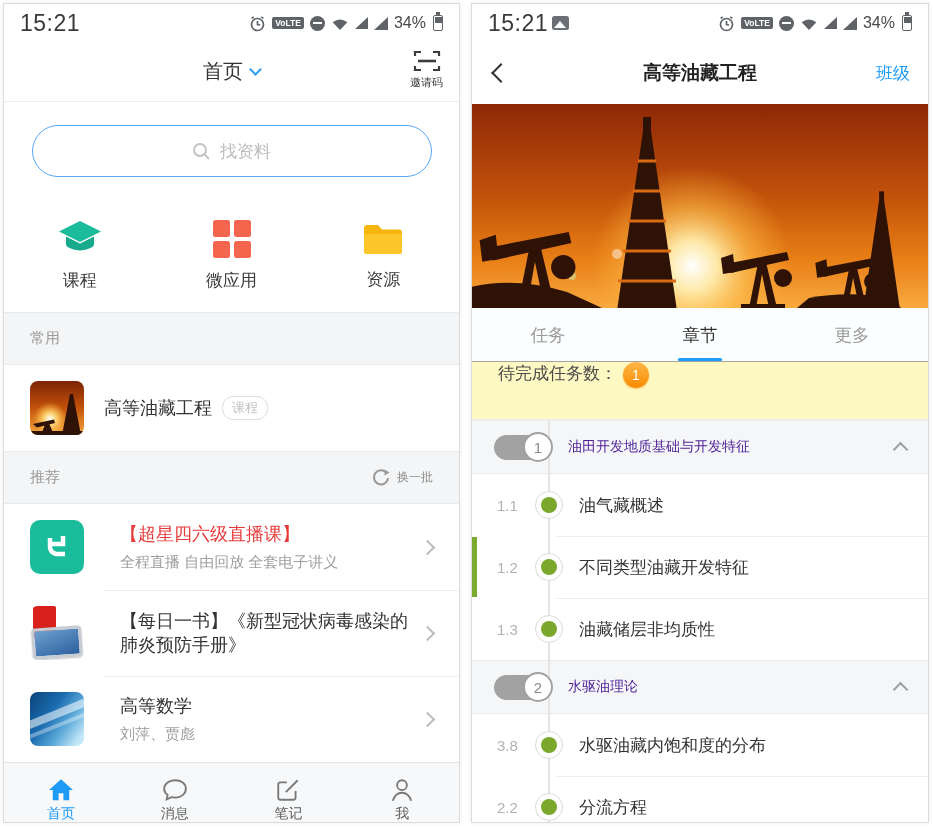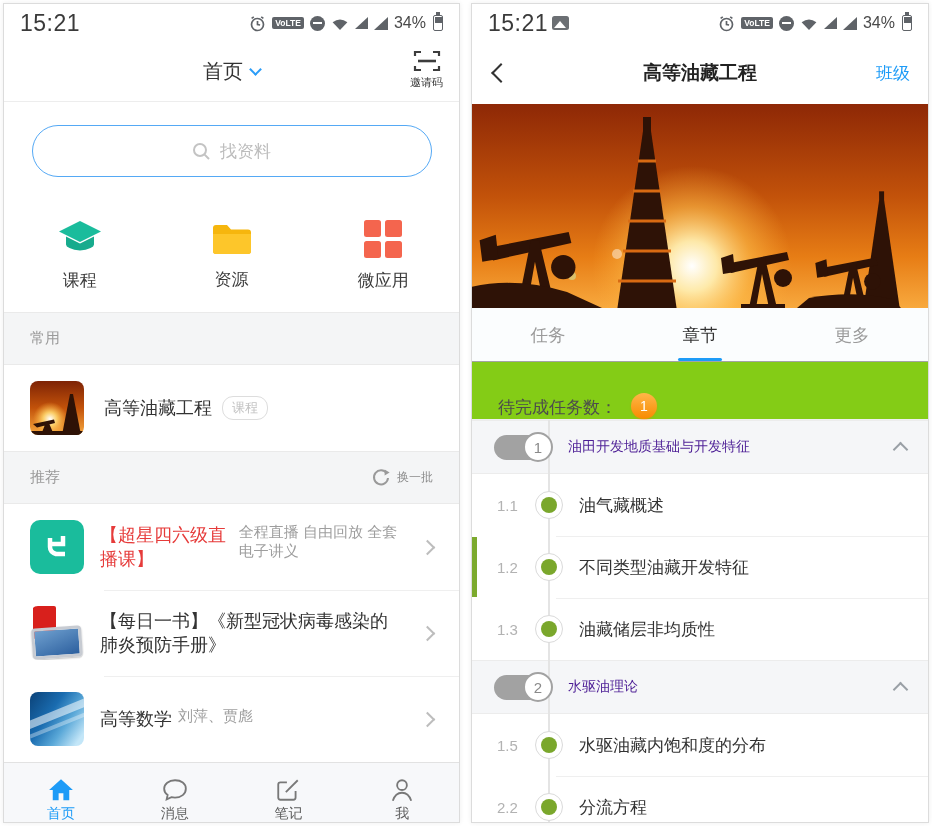--- a/index.html
+++ b/index.html
@@ -218,13 +218,6 @@
       <span class="shortcut-label">课程</span>
     </div>
     <div class="shortcut">
-      <svg width="44" height="36" viewBox="0 0 44 36">
-        <path d="M3 7 q0-3 3-3 h11 l4 4.5 h17 q3 0 3 3 V30 q0 3-3 3 H6 q-3 0-3-3 Z" fill="#f6b60d"></path>
-        <path d="M3 13 h38 V30 q0 3-3 3 H6 q-3 0-3-3 Z" fill="#fdc62a"></path>
-      </svg>
-      <span class="shortcut-label">资源</span>
-    </div>
-    <div class="shortcut">
       <span class="grid-ic">
           <span></span>
           <span></span>
@@ -232,6 +225,13 @@
           <span></span>
         </span>
       <span class="shortcut-label">微应用</span>
+    </div>
+    <div class="shortcut">
+      <svg width="44" height="36" viewBox="0 0 44 36">
+        <path d="M3 7 q0-3 3-3 h11 l4 4.5 h17 q3 0 3 3 V30 q0 3-3 3 H6 q-3 0-3-3 Z" fill="#f6b60d"></path>
+        <path d="M3 13 h38 V30 q0 3-3 3 H6 q-3 0-3-3 Z" fill="#fdc62a"></path>
+      </svg>
+      <span class="shortcut-label">资源</span>
     </div>
   </div>
 

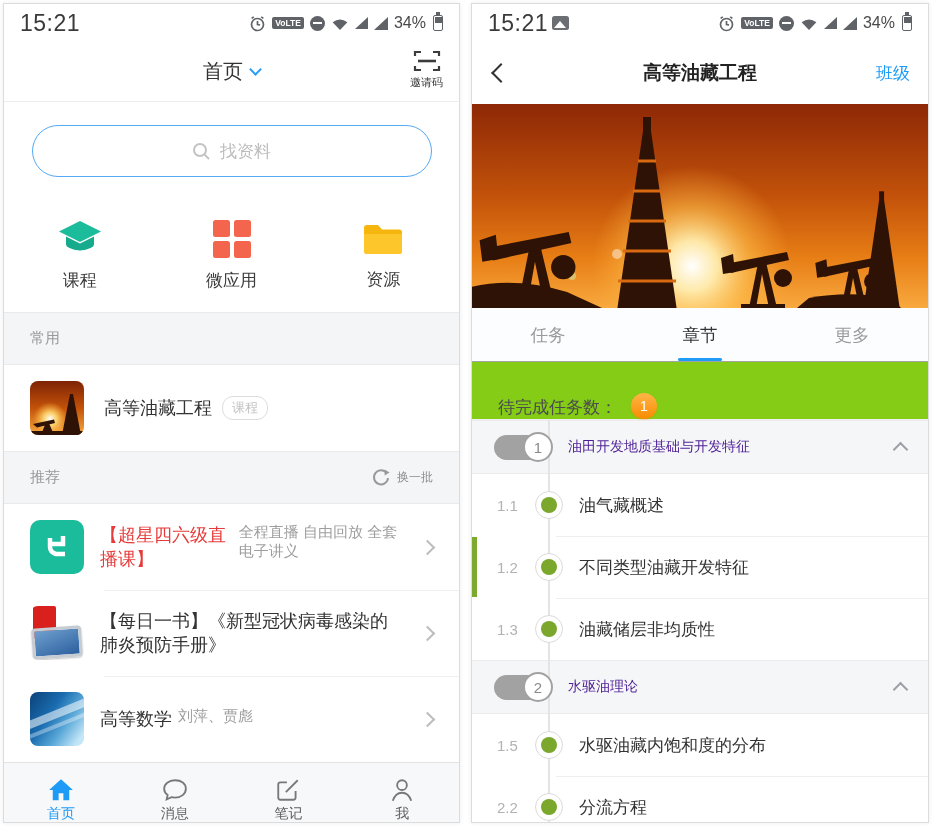--- a/index.html
+++ b/index.html
@@ -112,8 +112,8 @@
     width:44px; height:3px; border-radius:2px; background:#1d9bf7; }
 
   
-  .pending { flex:0 0 58px; display:flex; align-items:flex-end; padding:0 26px; background:#84cc16;
-    border-bottom:1px solid #f0f0f0;gap:8px; }
+  .pending { flex:0 0 58px; display:flex; align-items:flex-start; padding:0 26px; background:#fef9c3;
+    border-bottom:1px solid #f0f0f0; }
   .pending-label { font-size:17px; color:#4c4c4c; }
   .count-badge { margin-left:6px; width:26px; height:26px; border-radius:50%;
     background:linear-gradient(180deg,#ffb649,#f88b00); color:#fff; font-size:14px;

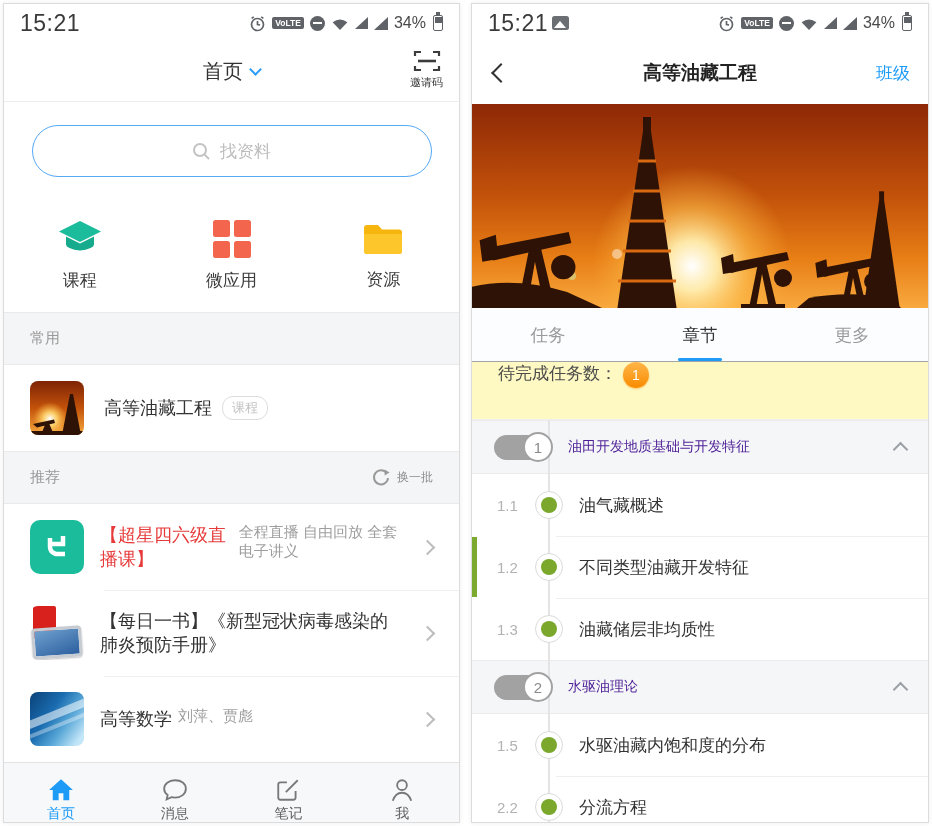--- a/index.html
+++ b/index.html
@@ -76,7 +76,7 @@
   
   .rec { flex:0 0 86px; display:flex; align-items:center; padding:0 26px; cursor:pointer; position:relative; background:#fff; }
   .rec + .rec::before { content:""; position:absolute; left:100px; right:0; top:0; height:1px; background:#efefef; }
-  .rec .txt { margin-left:16px; display:flex; flex-direction:row; gap:6px; width:300px; }
+  .rec .txt { margin-left:36px; display:flex; flex-direction:column; gap:6px; width:300px; }
   .rec .t { font-size:18px; color:#333; line-height:1.35; }
   .rec .t.red { color:#e63b3a; }
   .rec .s { font-size:15px; color:#9e9e9e; }

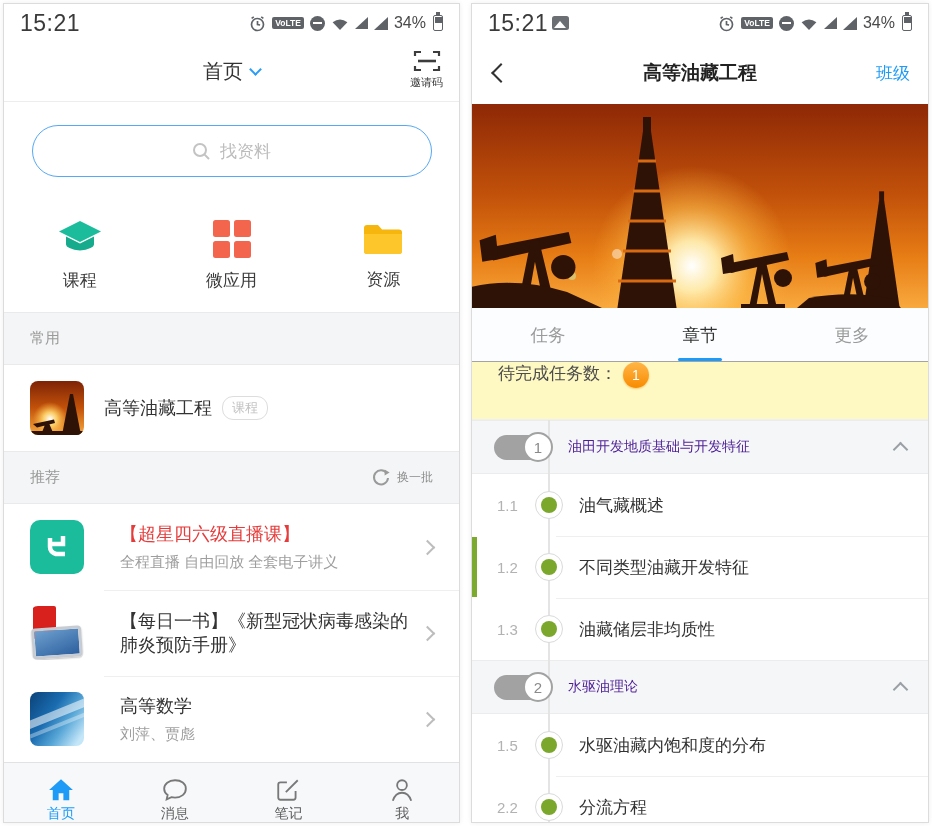--- a/index.html
+++ b/index.html
@@ -495,7 +495,7 @@
     </div>
 
     <div class="secrow">
-      <span class="sec-num">1.5</span>
+      <span class="sec-num">3.8</span>
       <span class="dot">
           <i></i>
         </span>

